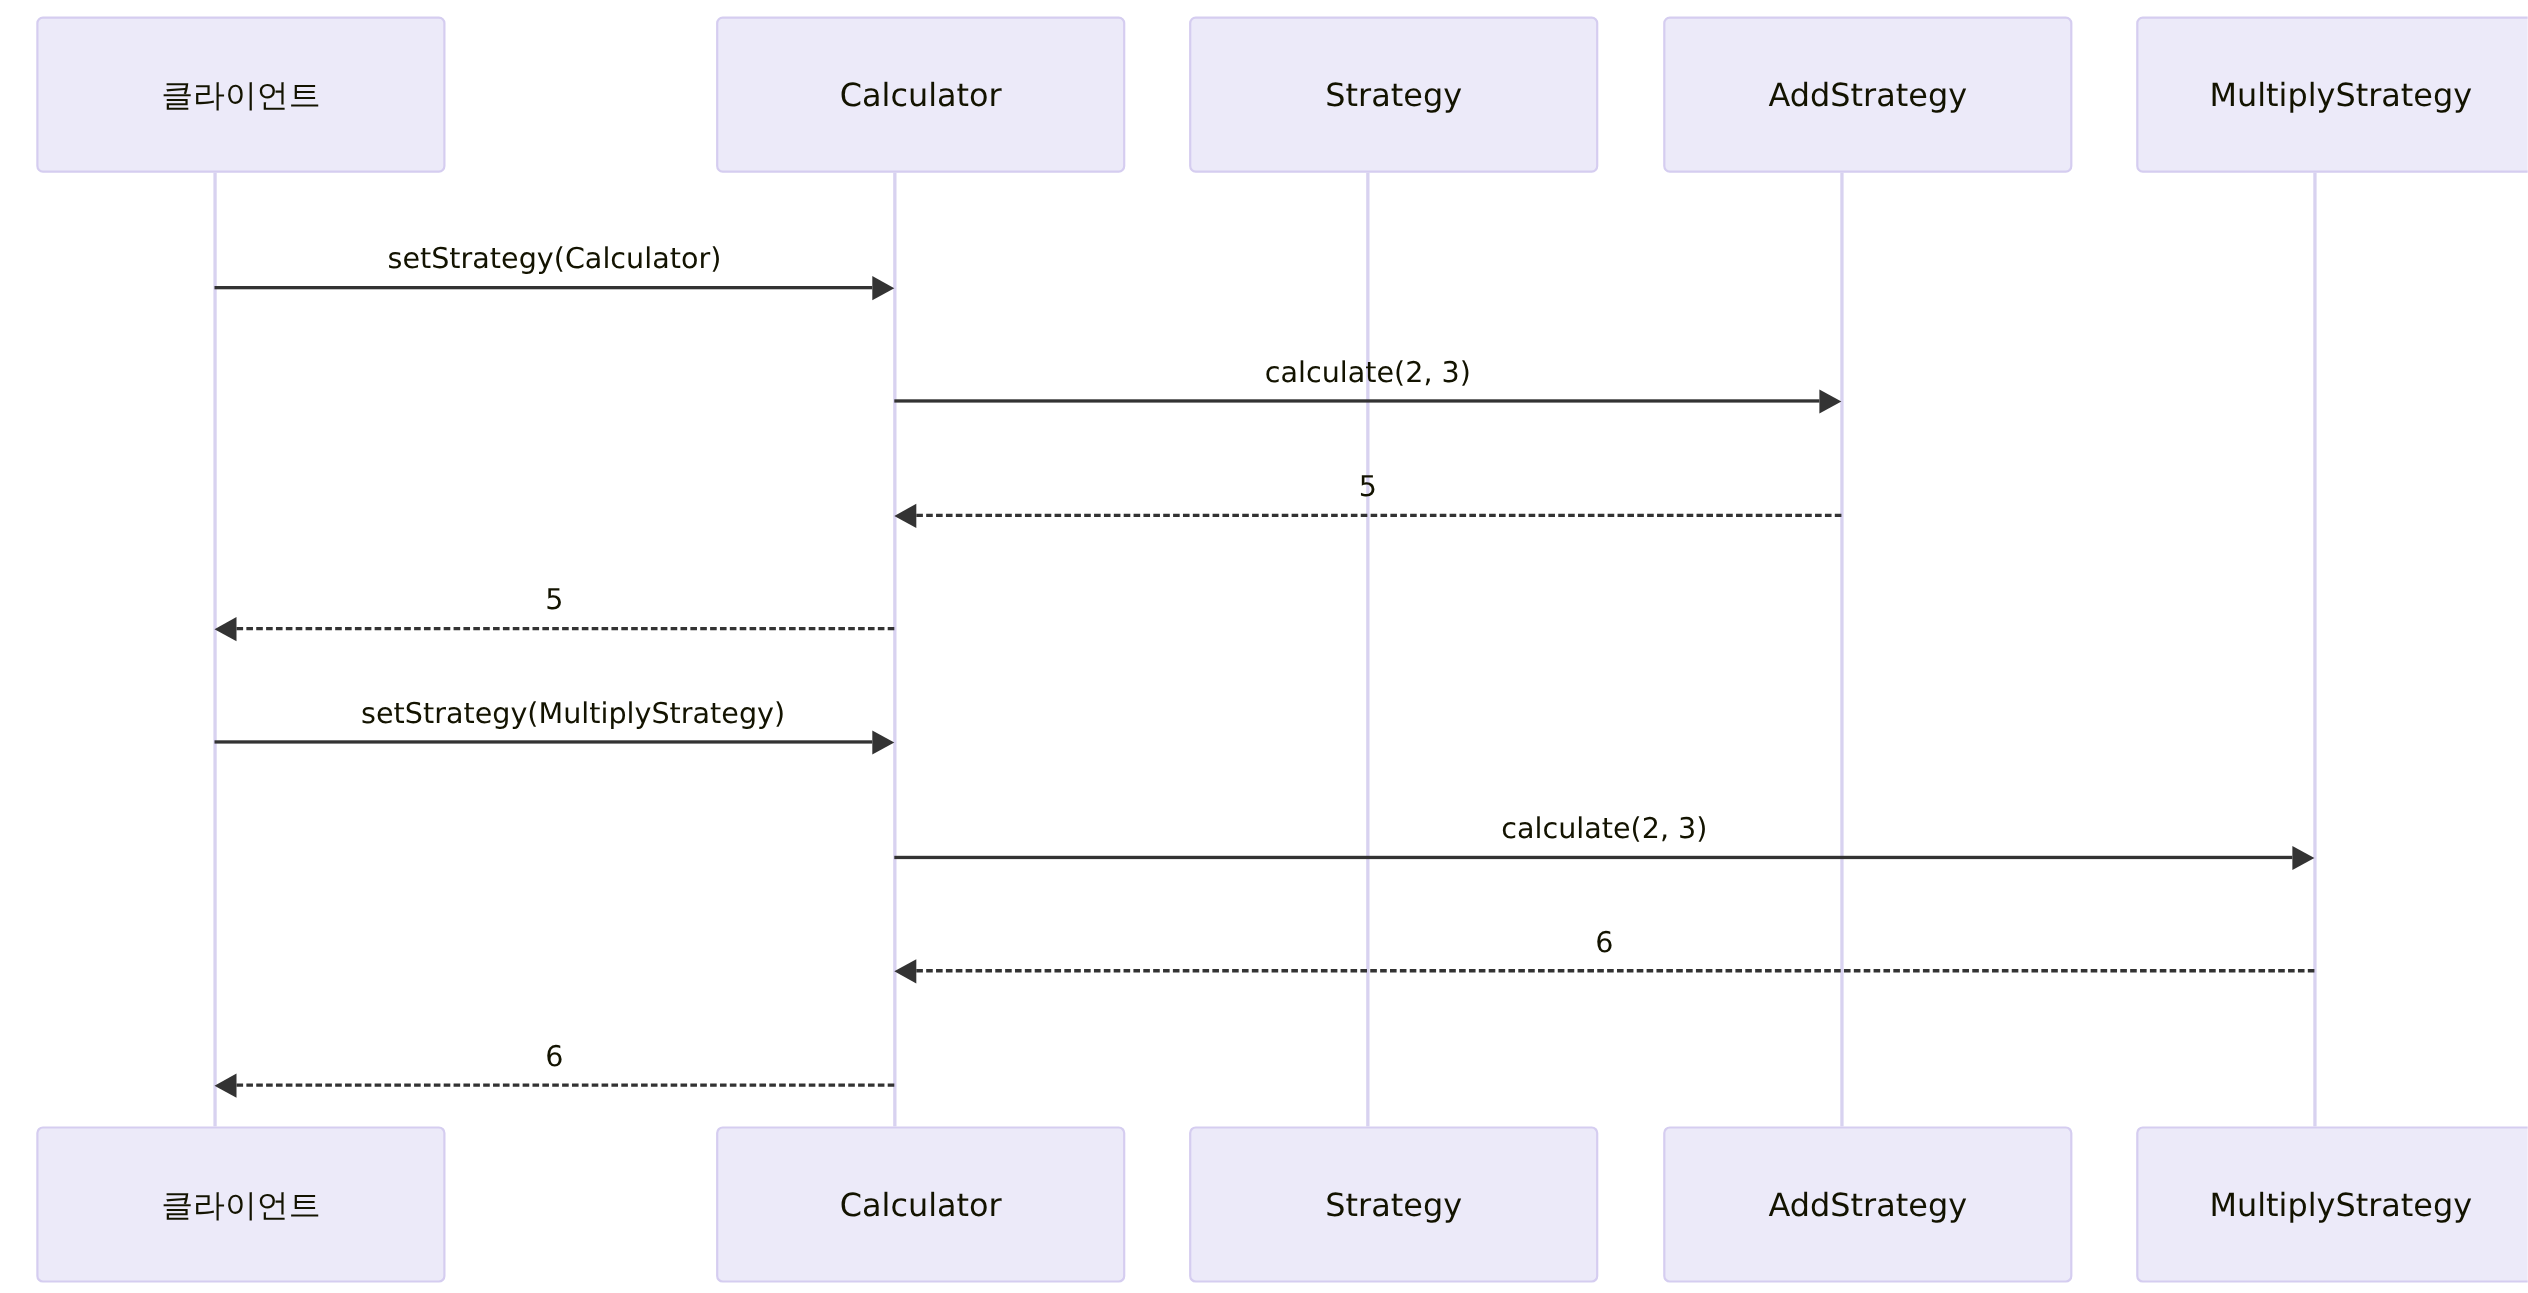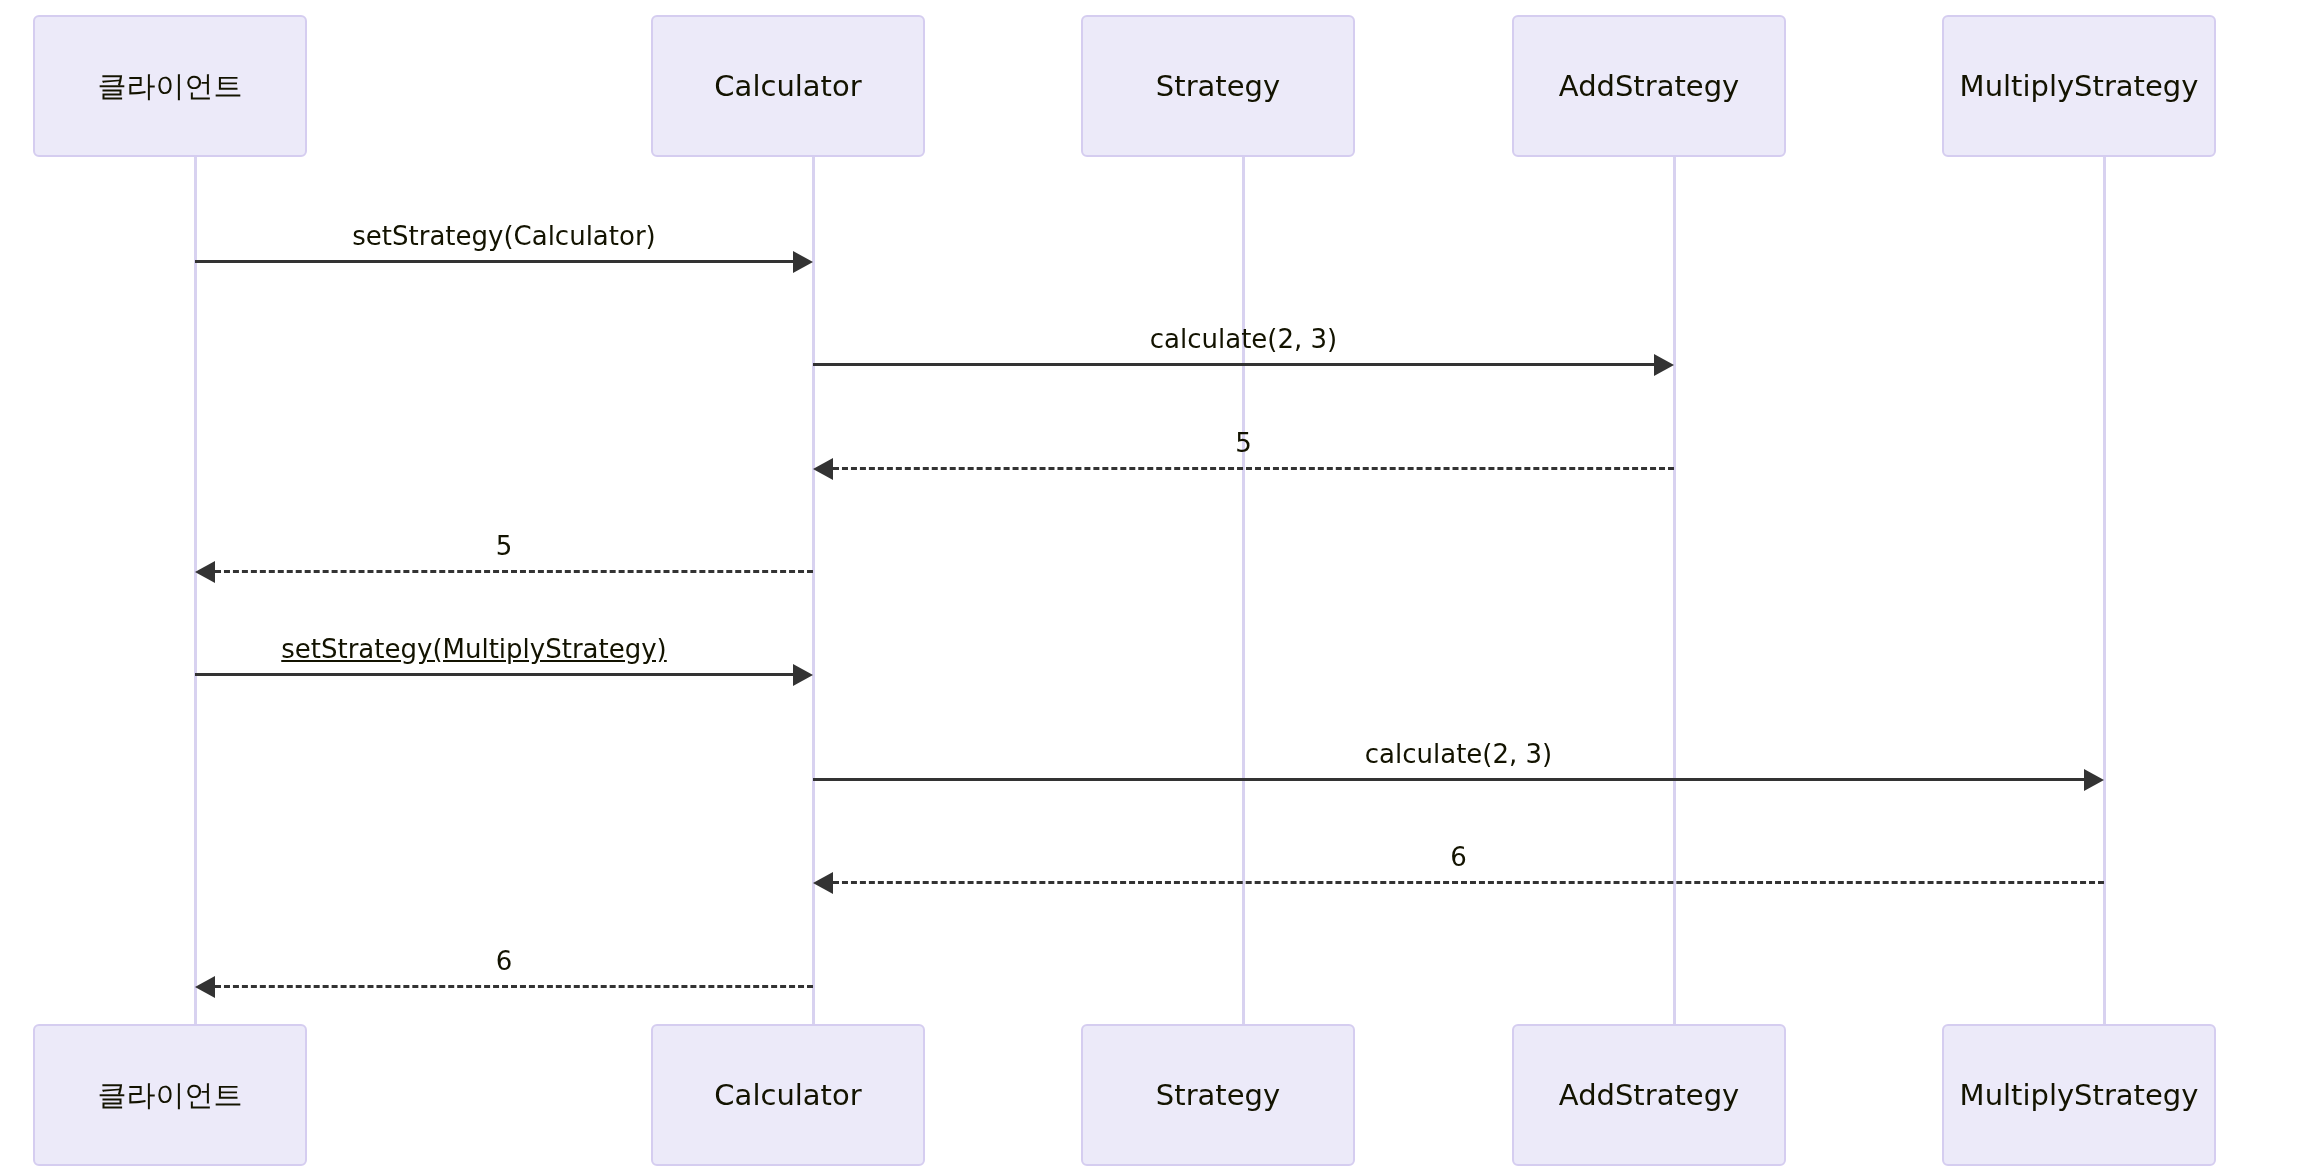--- a/index.html
+++ b/index.html
@@ -20,7 +20,7 @@
   .participant-box {
     position: absolute;
     box-sizing: border-box;
-    width: 274px;
+    width: 372px;
     height: 142px;
     background: #ECEAF9;
     border: 2px solid #D5CDF0;

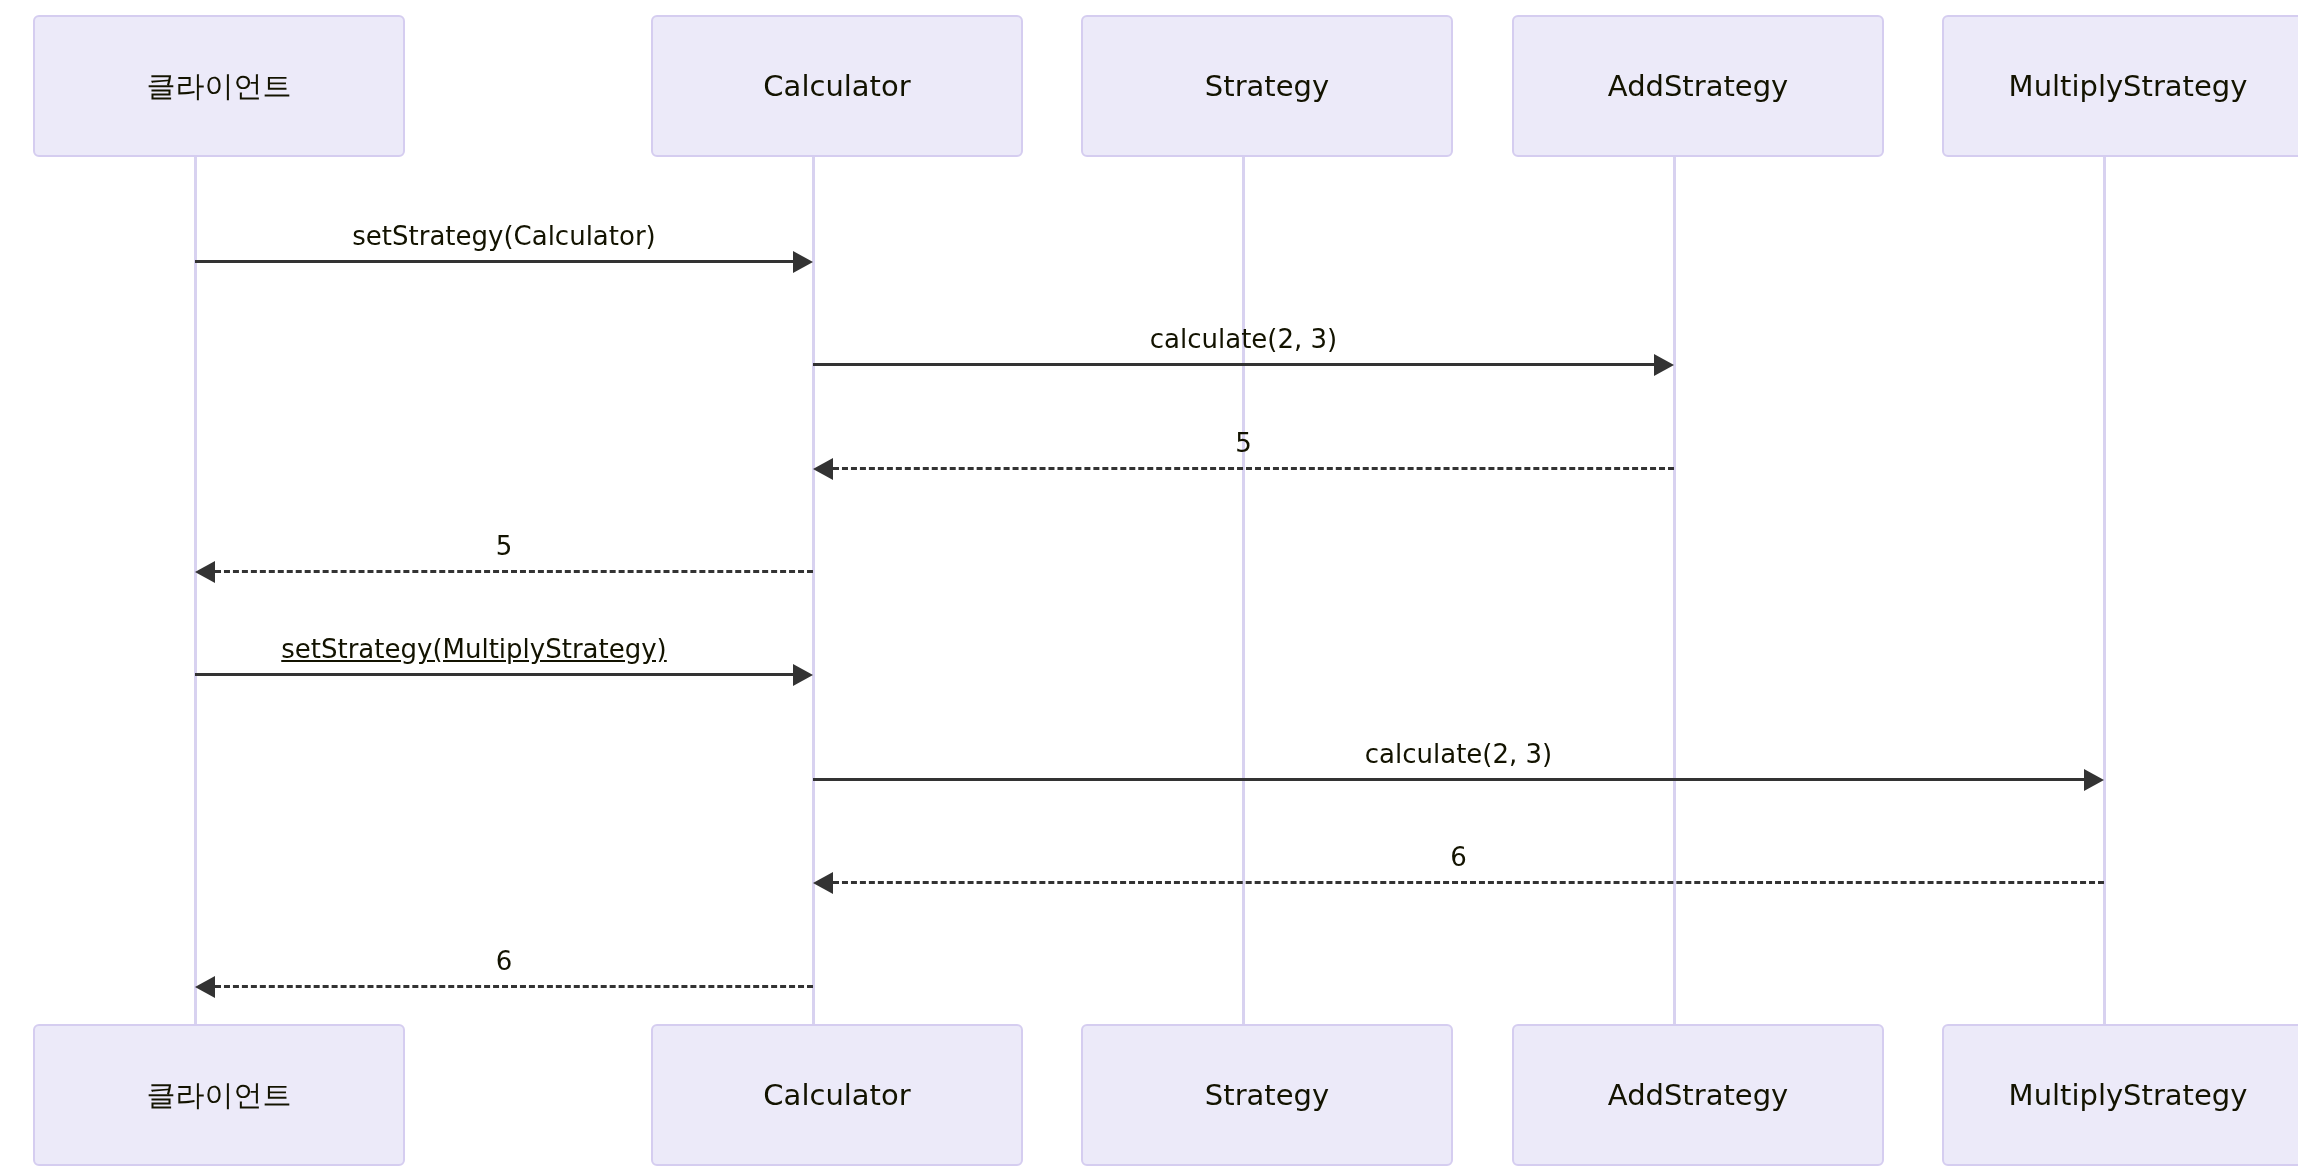--- a/index.html
+++ b/index.html
@@ -100,7 +100,7 @@
       <div class="msg-label" style="left: 504px; top: 533px;">5</div>
       <div class="msg-line" style="left: 195px; width: 598px; top: 673px;"></div>
       <div class="arrowhead right" style="left: 793px; top: 664px;"></div>
-      <div class="msg-label" style="left: 474px; top: 636px; text-decoration: underline;">setStrategy(MultiplyStrategy)</div>
+      <div class="msg-label" style="left: 521px; top: 636px;">setStrategy(MultiplyStrategy)</div>
       <div class="msg-line" style="left: 813px; width: 1271px; top: 778px;"></div>
       <div class="arrowhead right" style="left: 2084px; top: 769px;"></div>
       <div class="msg-label" style="left: 1458.5px; top: 741px;">calculate(2, 3)</div>

